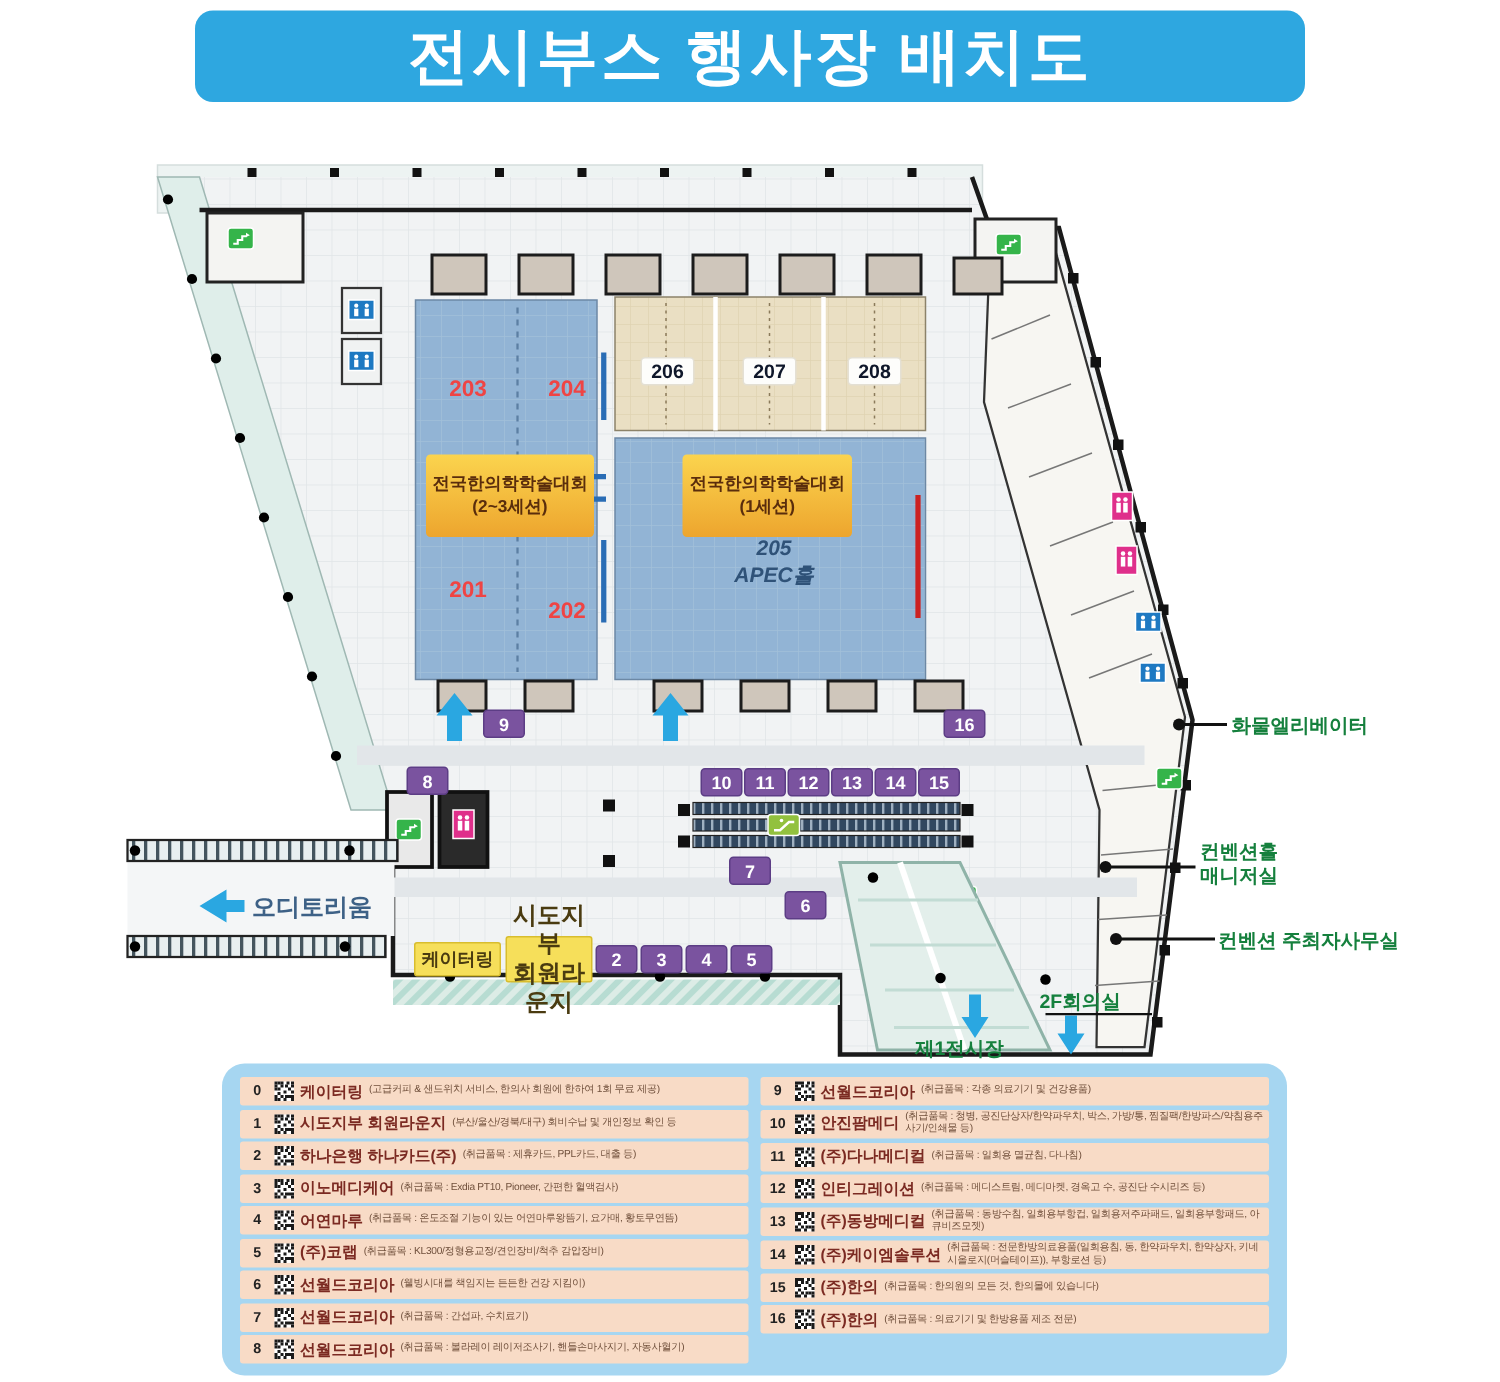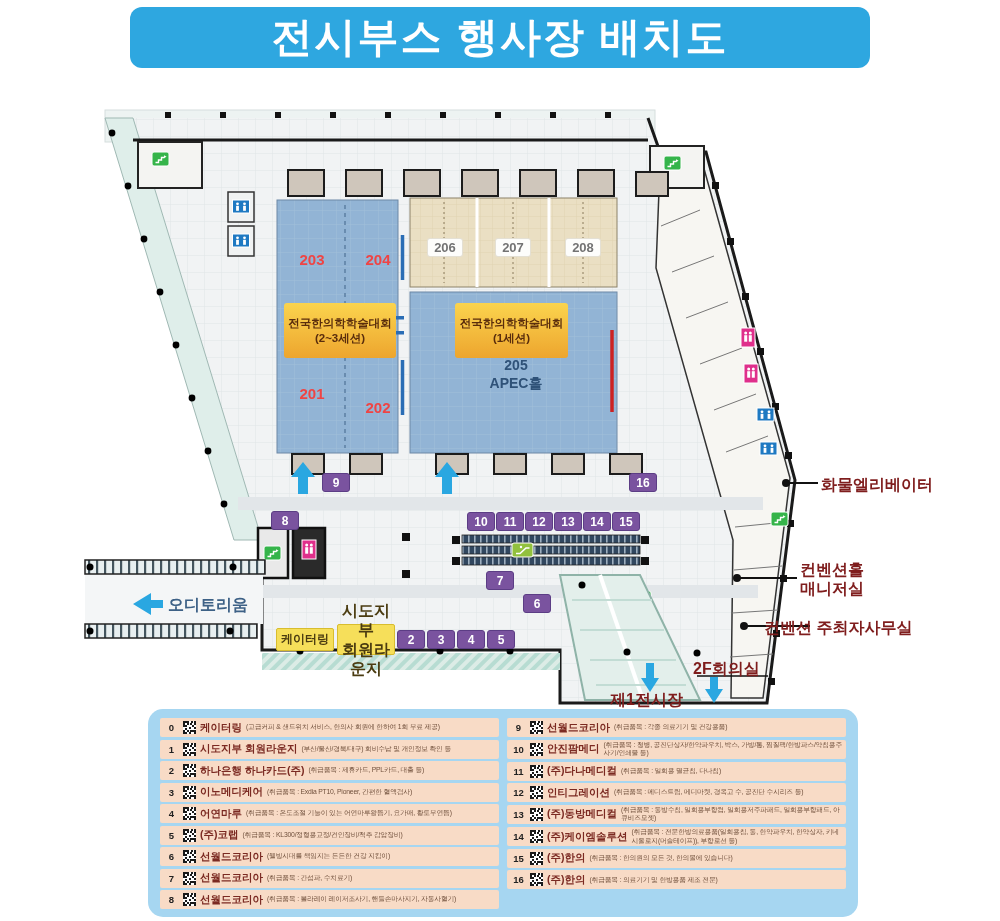--- a/index.html
+++ b/index.html
@@ -27,7 +27,7 @@
 
   
   .rnum{position:absolute;width:40px;text-align:center;color:#ef4444;font-weight:bold;font-size:15px;}
-  .rpill{position:absolute;width:34px;height:17px;background:#fdfdfb;border-radius:2px;color:#737373;
+  .rpill{position:absolute;width:34px;height:17px;background:#fdfdfb;border-radius:2px;color:#0f172a;
          font-weight:bold;font-size:13px;display:flex;align-items:center;justify-content:center;
          box-shadow:0 0 0 1px #e4e0d4;}
   .orange{position:absolute;background:linear-gradient(#fbd44e,#eda52e);border-radius:3px;

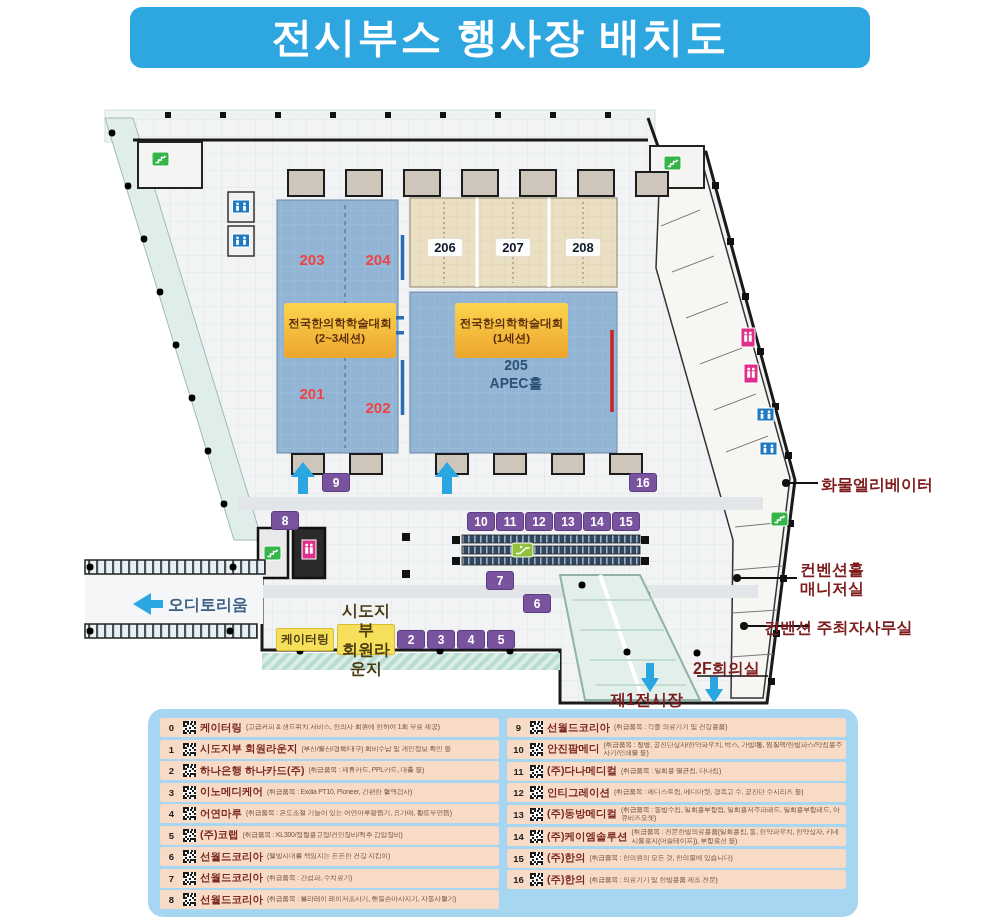--- a/index.html
+++ b/index.html
@@ -34,7 +34,7 @@
           color:#5a2d0c;font-weight:bold;text-align:center;display:flex;flex-direction:column;
           justify-content:center;line-height:1.25;font-size:11.5px;box-sizing:border-box;}
   .apec{position:absolute;width:90px;text-align:center;color:#2f5278;font-weight:bold;
-        font-size:14px;line-height:1.25;}
+        font-size:14px;line-height:1.25;font-style:italic;}
 
   .sidelabel{position:absolute;color:#7f1d1d;font-weight:bold;font-size:16px;white-space:nowrap;}
   .sidelabel.two{line-height:1.2;}

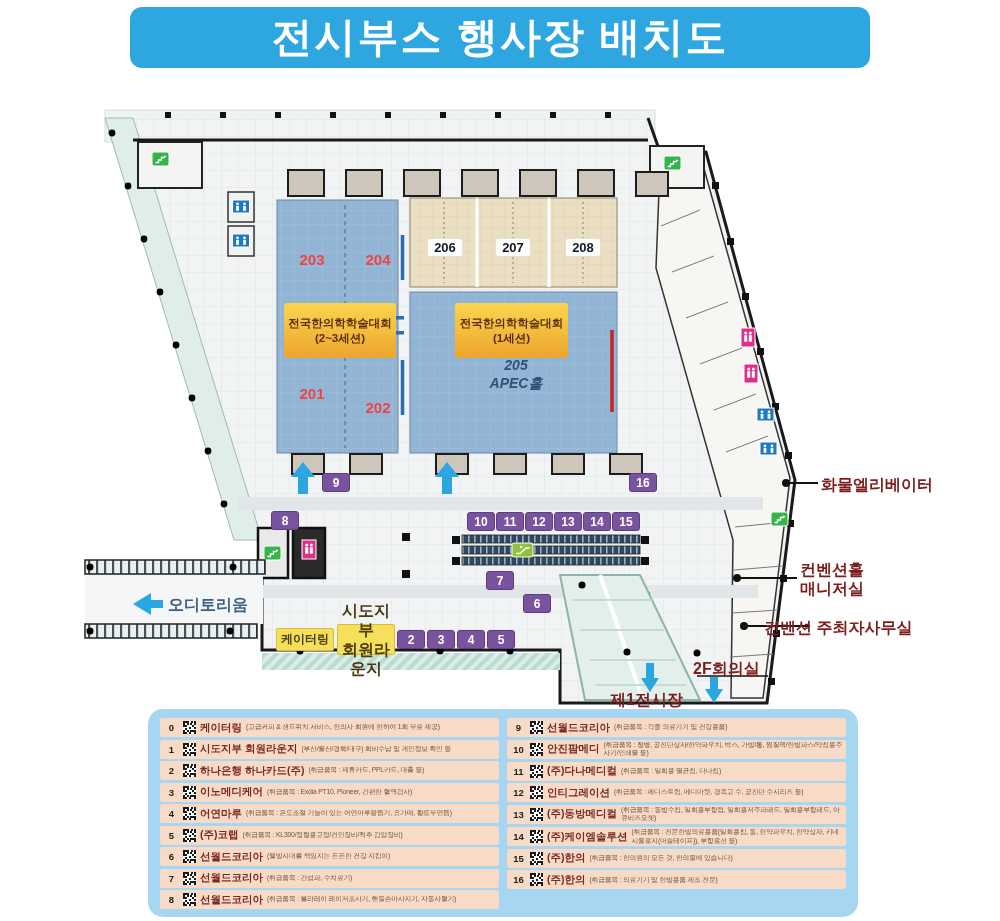--- a/index.html
+++ b/index.html
@@ -36,7 +36,7 @@
   .apec{position:absolute;width:90px;text-align:center;color:#2f5278;font-weight:bold;
         font-size:14px;line-height:1.25;font-style:italic;}
 
-  .sidelabel{position:absolute;color:#7f1d1d;font-weight:bold;font-size:16px;white-space:nowrap;}
+  .sidelabel{position:absolute;color:#15803d;font-weight:bold;font-size:13px;white-space:nowrap;}
   .sidelabel.two{line-height:1.2;}
   .audlabel{position:absolute;color:#3d6186;font-weight:bold;font-size:16px;white-space:nowrap;}
 

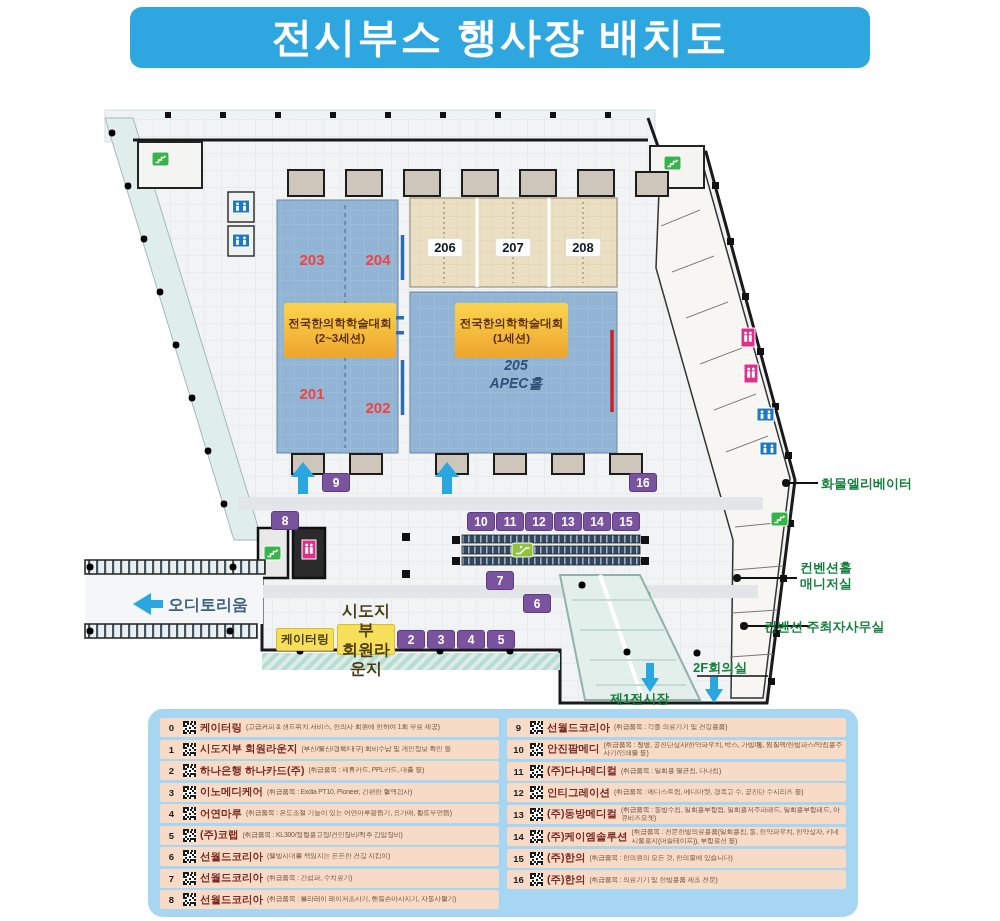--- a/index.html
+++ b/index.html
@@ -361,7 +361,7 @@
     <span>컨벤션홀</span><br>
     <span>매니저실</span>
   </div>
-  <div class="sidelabel" style="left:764px;top:618px">컨벤션 주최자사무실</div>
+  <div class="sidelabel" style="left:812px;top:618px">컨벤션 주최자사무실</div>
 
   <div class="legend">
     <div class="lcol">

